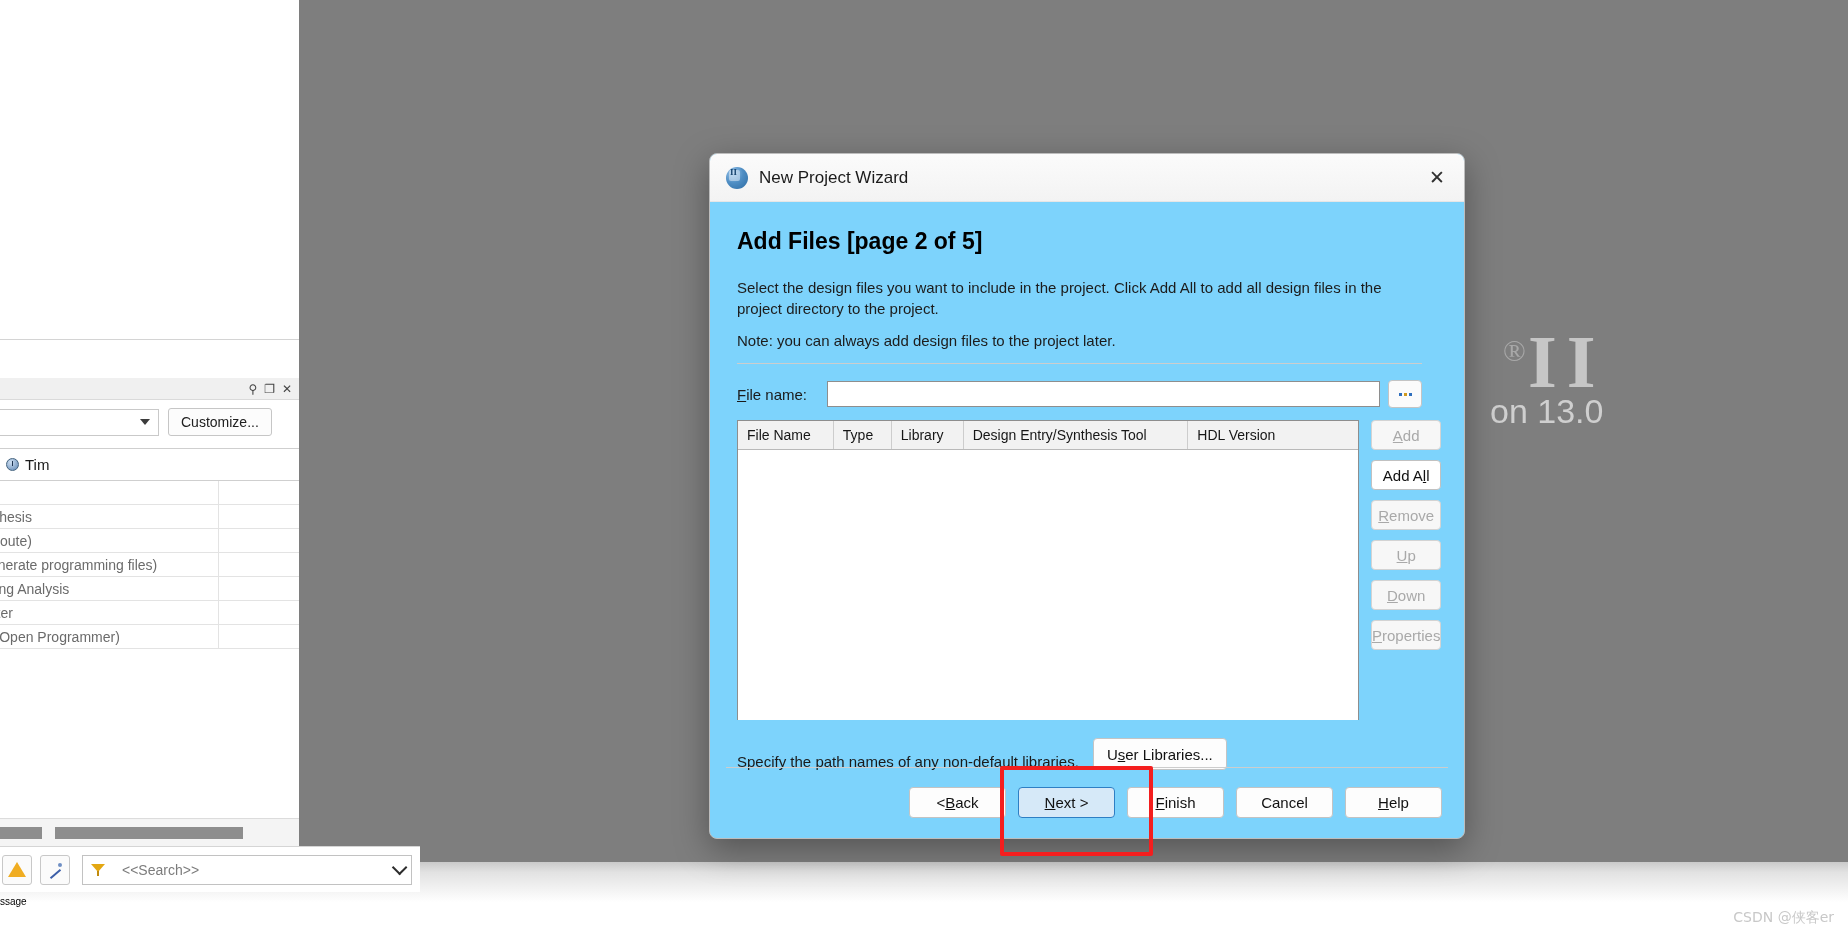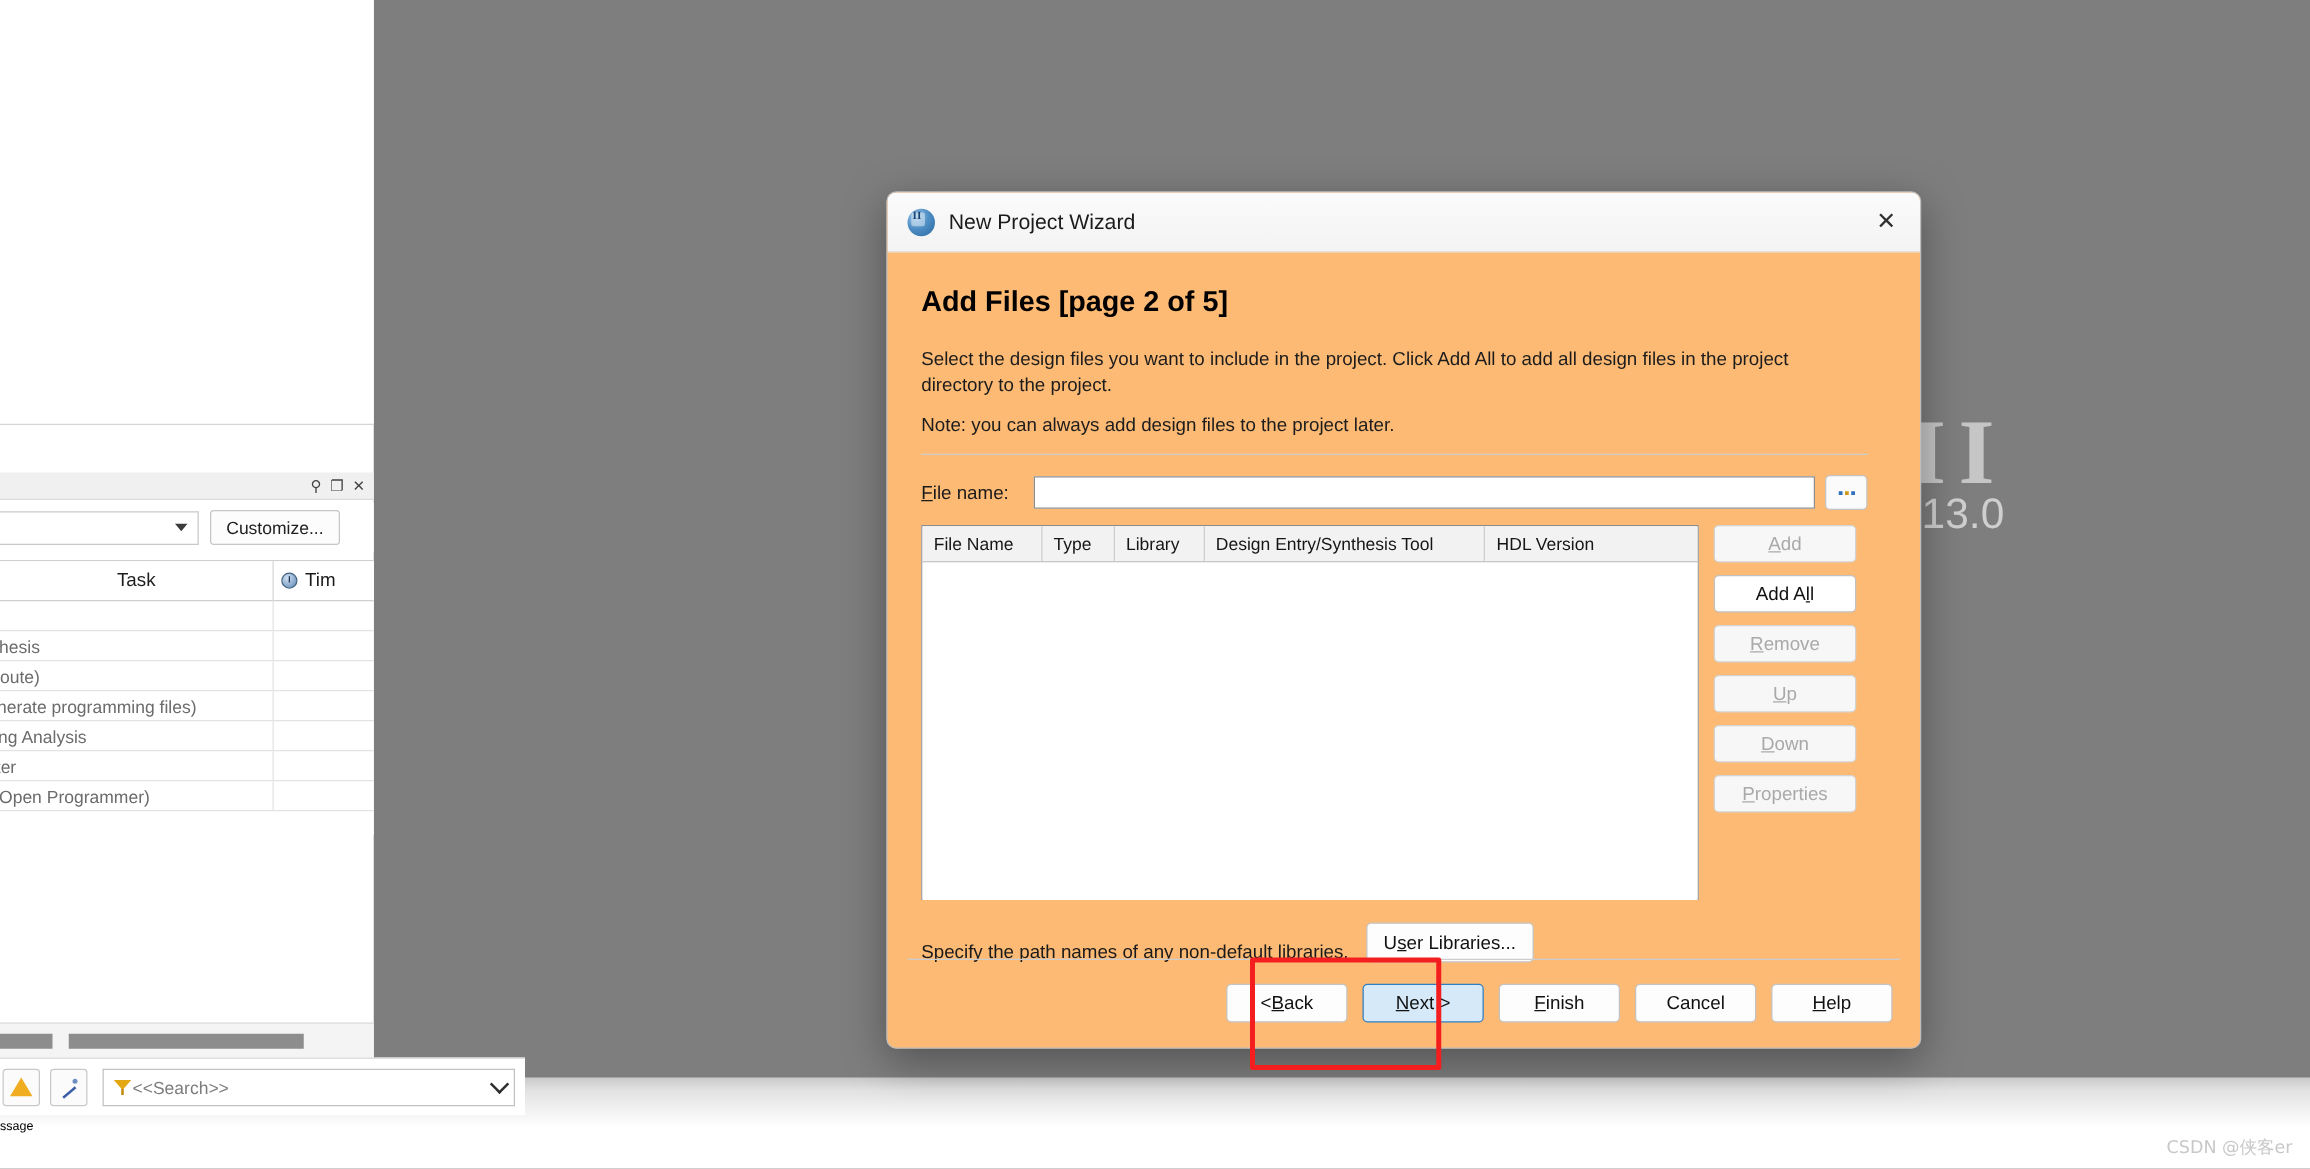--- a/index.html
+++ b/index.html
@@ -201,8 +201,8 @@
 
   
   .dialog {
-    position: absolute; left: 709px; top: 153px; width: 828px; height: 686px;
-    background: #fdba74;
+    position: absolute; left: 709px; top: 153px; width: 756px; height: 686px;
+    background: #7dd3fc;
     border: 1px solid #bdbdbd;
     border-radius: 8px;
     box-shadow: 0 10px 34px rgba(0,0,0,0.34);

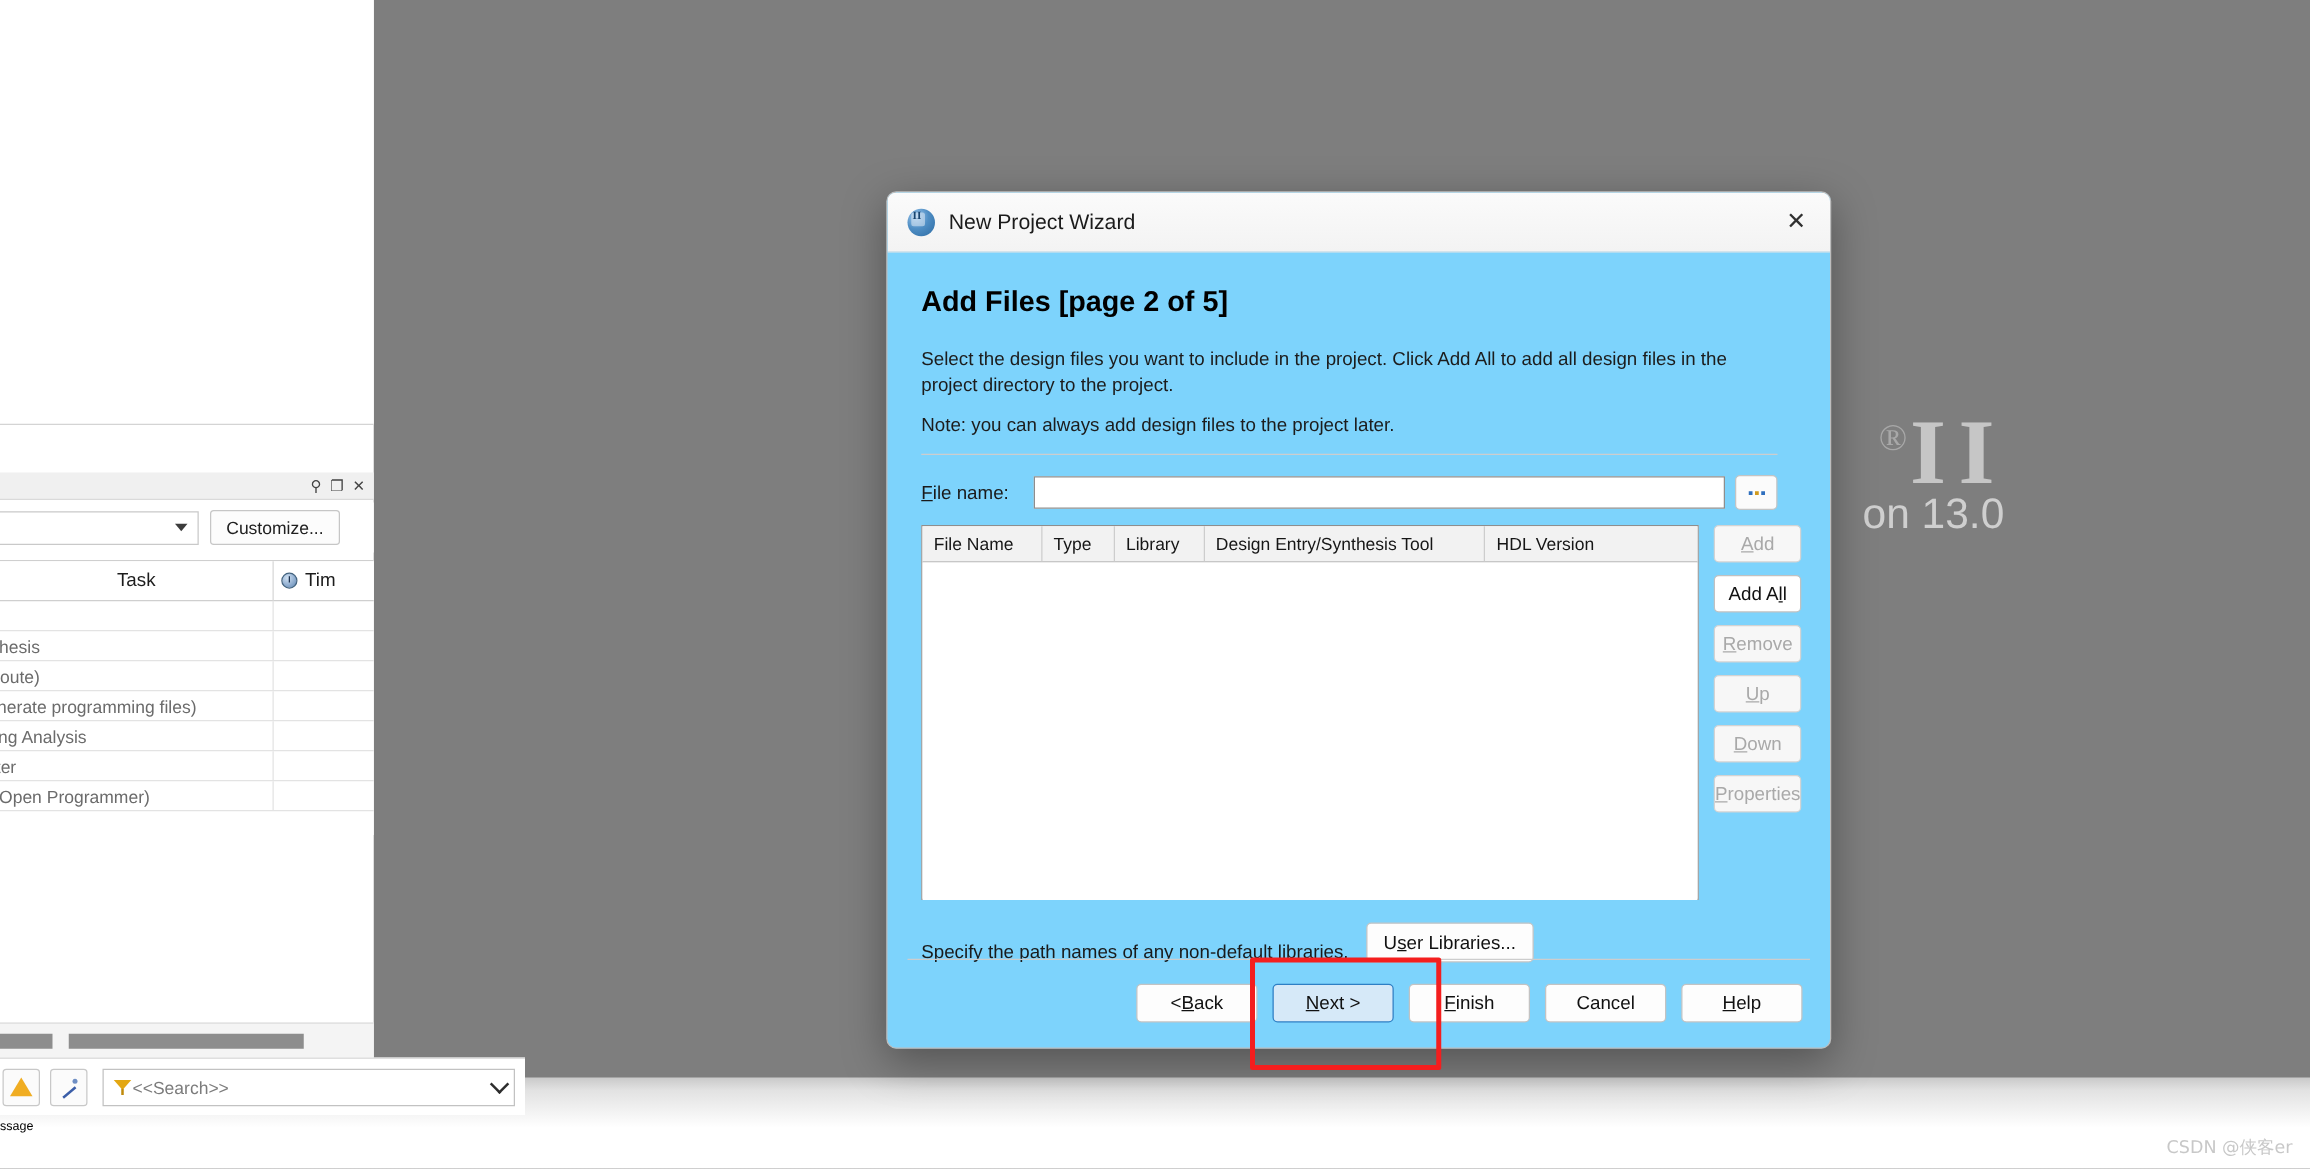--- a/index.html
+++ b/index.html
@@ -357,7 +357,6 @@
 
     <div class="task-table">
       <div class="tt-head">
-        <div class="tt-head-task">Task</div>
         <div class="tt-head-time">
           <span class="clock-ico"></span>
           <span>Tim</span>

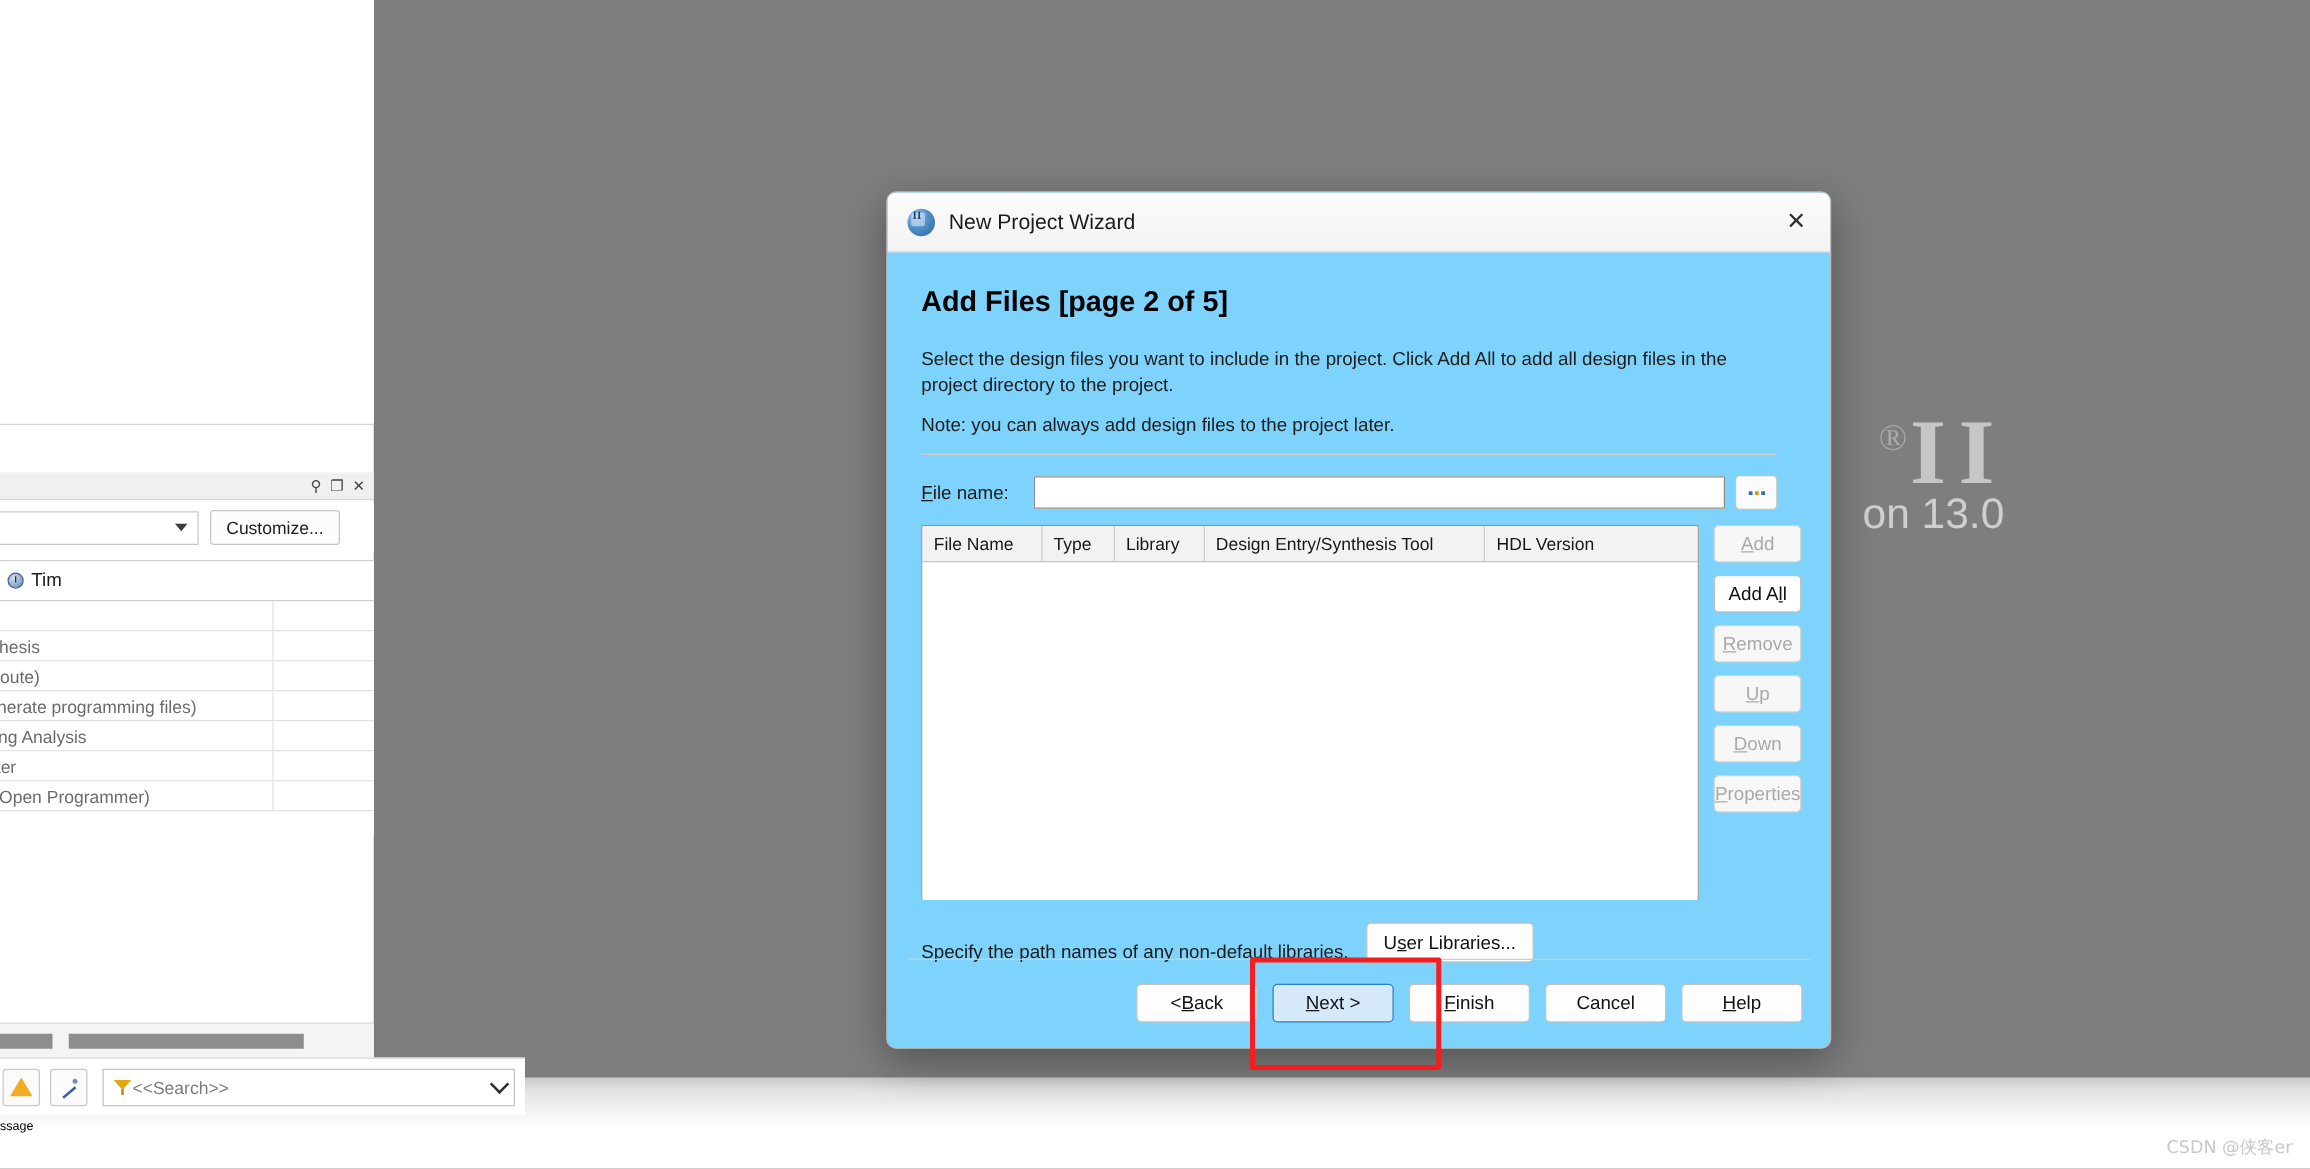--- a/index.html
+++ b/index.html
@@ -180,7 +180,7 @@
   .search-combo {
     flex: 1; height: 30px; margin-left: 6px; margin-right: 8px;
     border: 1px solid #c2c2c2; background: #ffffff;
-    display: flex; align-items: center; padding: 0 8px; gap: 0;
+    display: flex; align-items: center; padding: 0 8px; gap: 16px;
   }
   .funnel-ico {
     width: 15px; height: 14px; position: relative; flex: none;

